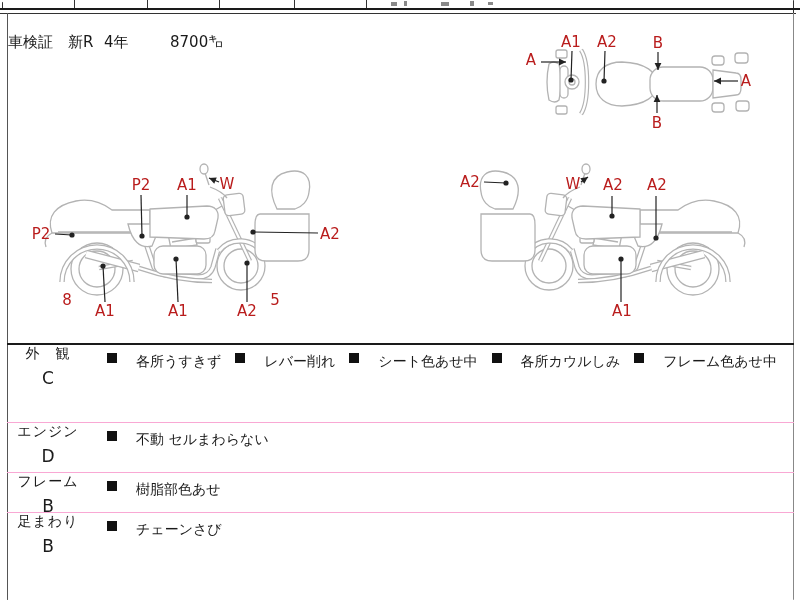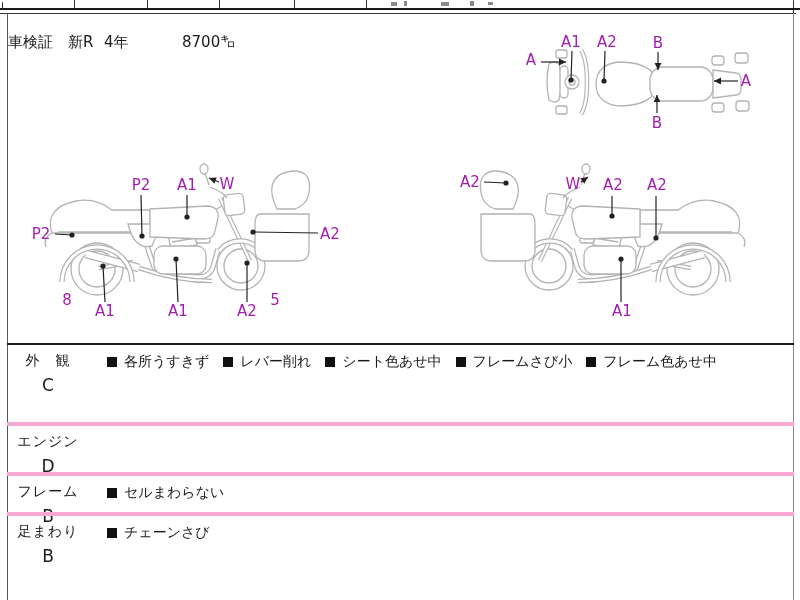--- a/index.html
+++ b/index.html
@@ -72,7 +72,7 @@
     <span style="left:8px">車検証</span>
     <span style="left:68px">新R</span>
     <span style="left:104px">4年</span>
-    <span style="left:182px">8700㌔</span>
+    <span style="left:170px">8700㌔</span>
   </div>
 
   <svg id="diagram" width="800" height="345" viewBox="0 0 800 345">

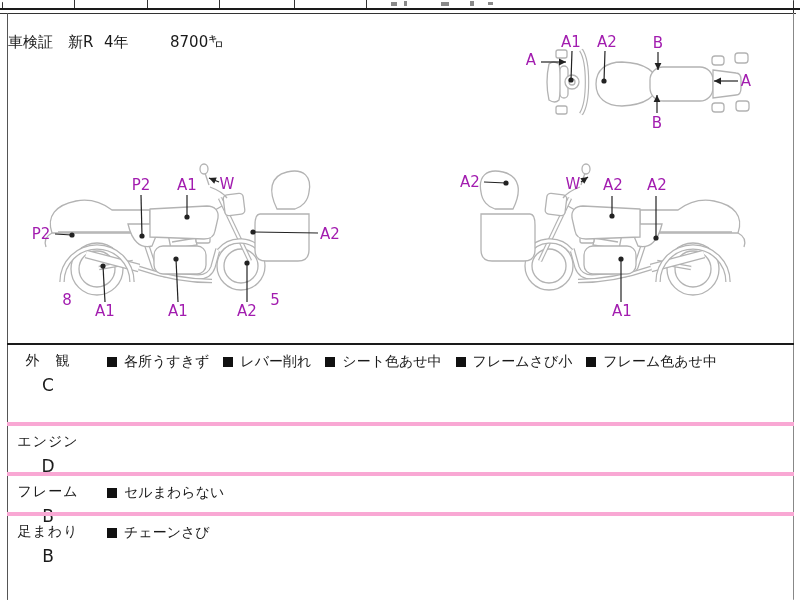--- a/index.html
+++ b/index.html
@@ -21,7 +21,7 @@
   #diagram{position:absolute;left:0;top:0;}
   .dlabel{
     position:absolute;transform:translate(-50%,-50%);
-    font-size:15px;color:#a21caf;white-space:nowrap;line-height:1;
+    font-size:15px;color:#b91c1c;white-space:nowrap;line-height:1;
   }
   
   .cond-row{position:absolute;left:7px;width:787px;box-sizing:border-box;display:flex;}

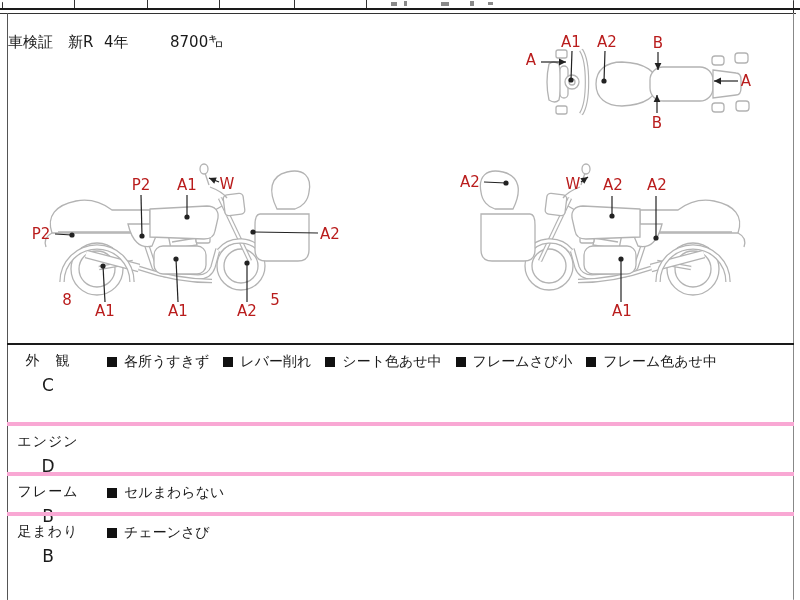--- a/index.html
+++ b/index.html
@@ -27,7 +27,7 @@
   .cond-row{position:absolute;left:7px;width:787px;box-sizing:border-box;display:flex;}
   .cond-row.first{border-top:2px solid #1a1a1a;}
   .cond-row.rest{border-top:4px solid #f9a8d4;}
-  .cond-label-col{width:82px;flex:0 0 82px;text-align:center;padding-top:7px;}
+  .cond-label-col{width:82px;flex:0 0 82px;text-align:center;}
   .cond-label{font-size:14px;letter-spacing:1px;white-space:pre;}
   .cond-grade{font-size:17px;margin-top:5px;}
   .cond-items{display:flex;flex-wrap:nowrap;gap:14px;padding-top:8px;margin-left:18px;font-size:14px;align-items:flex-start;}

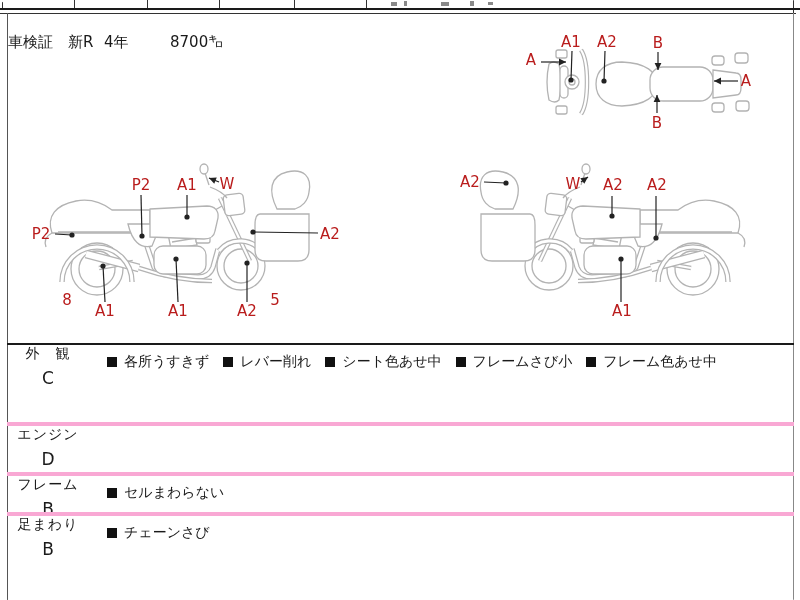--- a/index.html
+++ b/index.html
@@ -31,7 +31,7 @@
   .cond-label{font-size:14px;letter-spacing:1px;white-space:pre;}
   .cond-grade{font-size:17px;margin-top:5px;}
   .cond-items{display:flex;flex-wrap:nowrap;gap:14px;padding-top:8px;margin-left:18px;font-size:14px;align-items:flex-start;}
-  .cond-item{display:inline-flex;align-items:center;white-space:nowrap;}
+  .cond-item{display:inline-flex;align-items:flex-start;white-space:nowrap;gap:12px;}
   .sq{display:inline-block;width:10px;height:10px;background:#111;margin-right:7px;flex:0 0 10px;}
   
   .g{stroke:#b3b3b3;fill:none;stroke-width:1.3;}

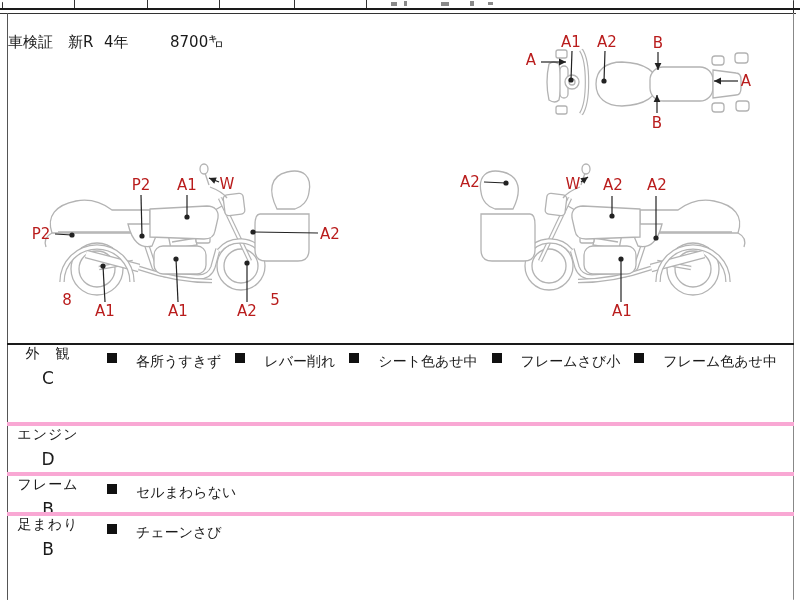--- a/index.html
+++ b/index.html
@@ -212,7 +212,7 @@
           </span>
           <span class="cond-item">
             <span class="sq"></span>
-            <span>フレームさび小</span>
+            <span>各所カウルしみ</span>
           </span>
           <span class="cond-item">
             <span class="sq"></span>

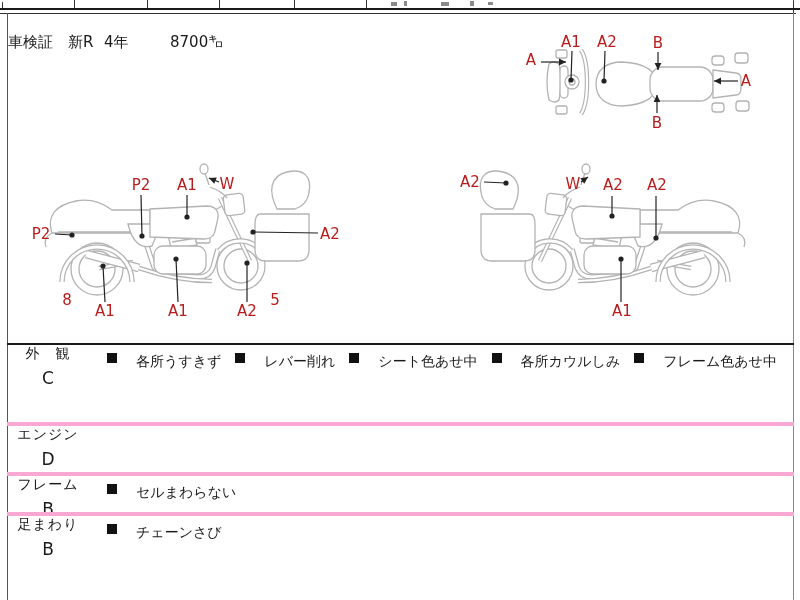--- a/index.html
+++ b/index.html
@@ -26,7 +26,7 @@
   
   .cond-row{position:absolute;left:7px;width:787px;box-sizing:border-box;display:flex;}
   .cond-row.first{border-top:2px solid #1a1a1a;}
-  .cond-row.rest{border-top:4px solid #f9a8d4;}
+  .cond-row.rest{border-top:1px solid #f9a8d4;}
   .cond-label-col{width:82px;flex:0 0 82px;text-align:center;}
   .cond-label{font-size:14px;letter-spacing:1px;white-space:pre;}
   .cond-grade{font-size:17px;margin-top:5px;}

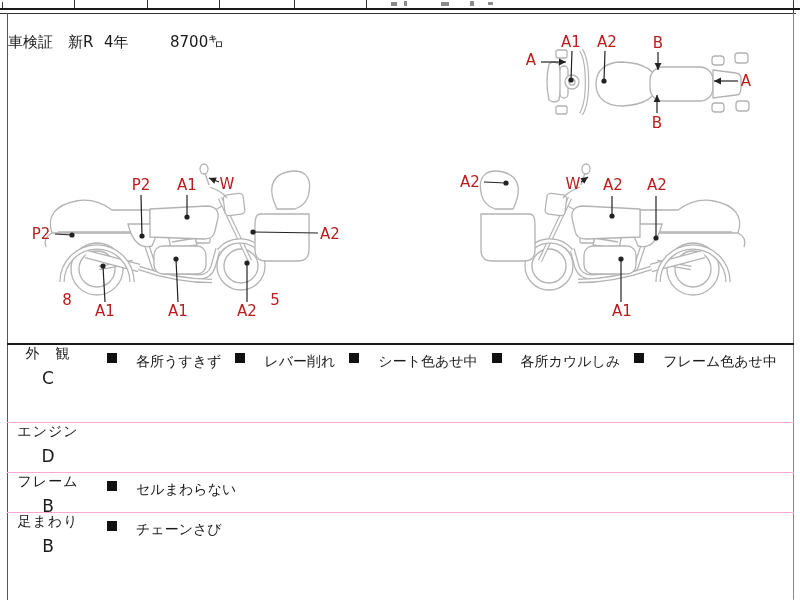--- a/index.html
+++ b/index.html
@@ -225,6 +225,12 @@
         <div class="cond-label">エンジン</div>
         <div class="cond-grade">D</div>
       </div>
+      <div class="cond-items">
+          <span class="cond-item">
+            <span class="sq"></span>
+            <span>不動 セルまわらない</span>
+          </span>
+        </div>
     </div>
     <div class="cond-row rest" style="top:472px;height:50px">
       <div class="cond-label-col">

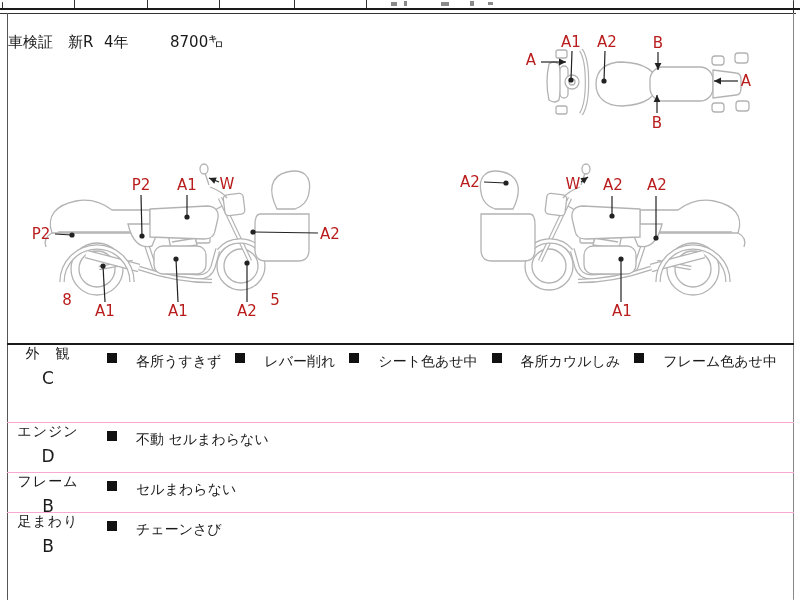--- a/index.html
+++ b/index.html
@@ -240,7 +240,7 @@
       <div class="cond-items">
           <span class="cond-item">
             <span class="sq"></span>
-            <span>セルまわらない</span>
+            <span>樹脂部色あせ</span>
           </span>
         </div>
     </div>

